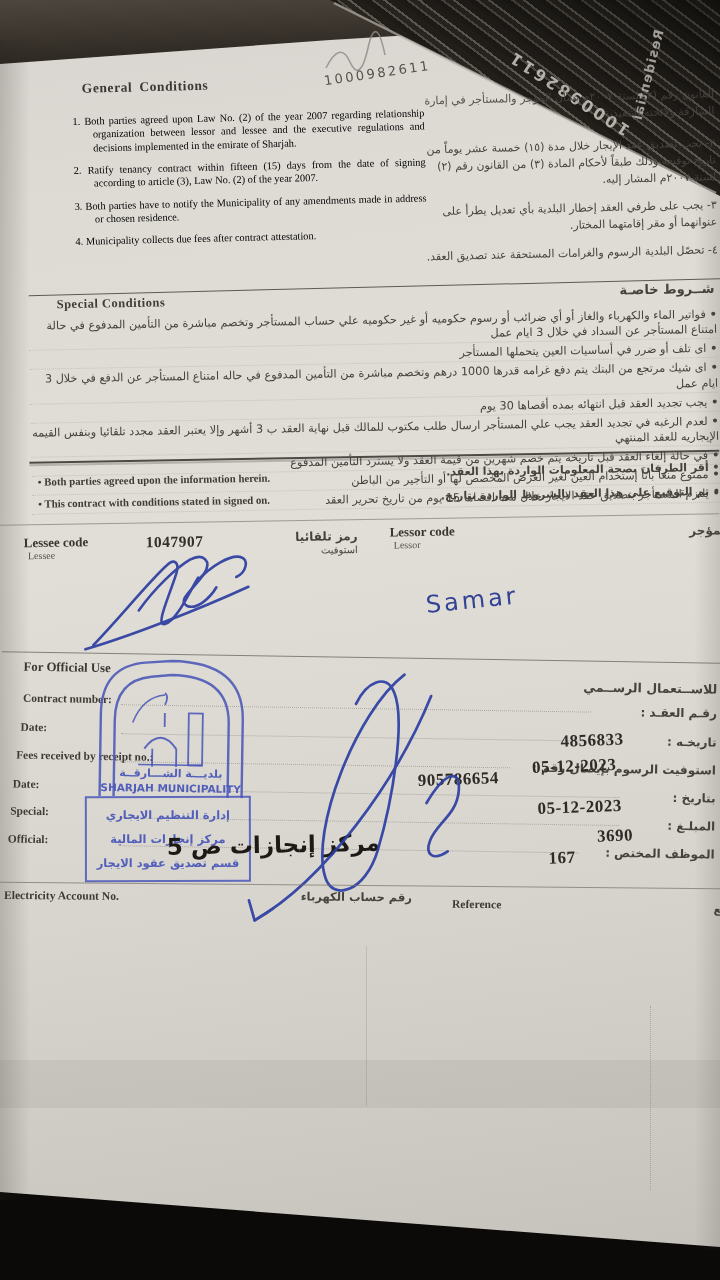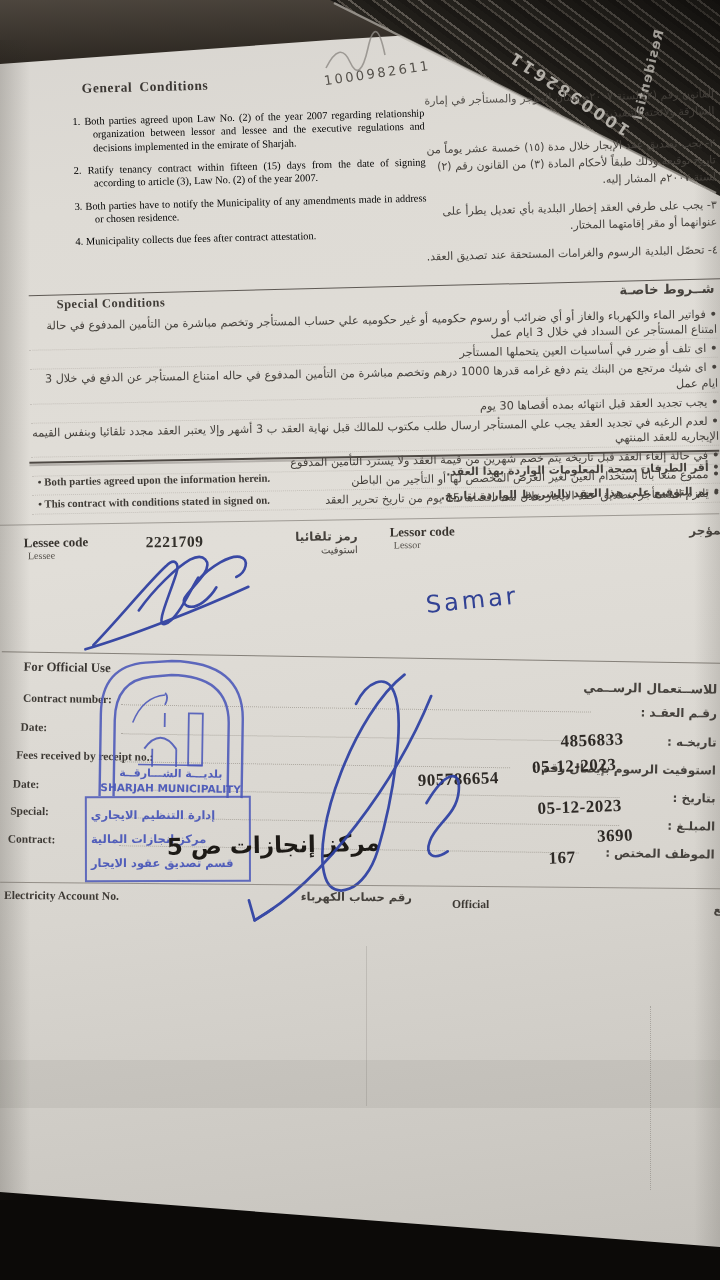--- a/index.html
+++ b/index.html
@@ -200,7 +200,7 @@
     <div class="big">Lessee code</div>
     <div class="sub">Lessee</div>
   </div>
-  <div class="abs lessee-val">2221709</div>
+  <div class="abs lessee-val">1047907</div>
   <div class="abs lessee-ar ar">
     <div>رمز تلقائيا</div>
     <div class="sub">استوفيت</div>

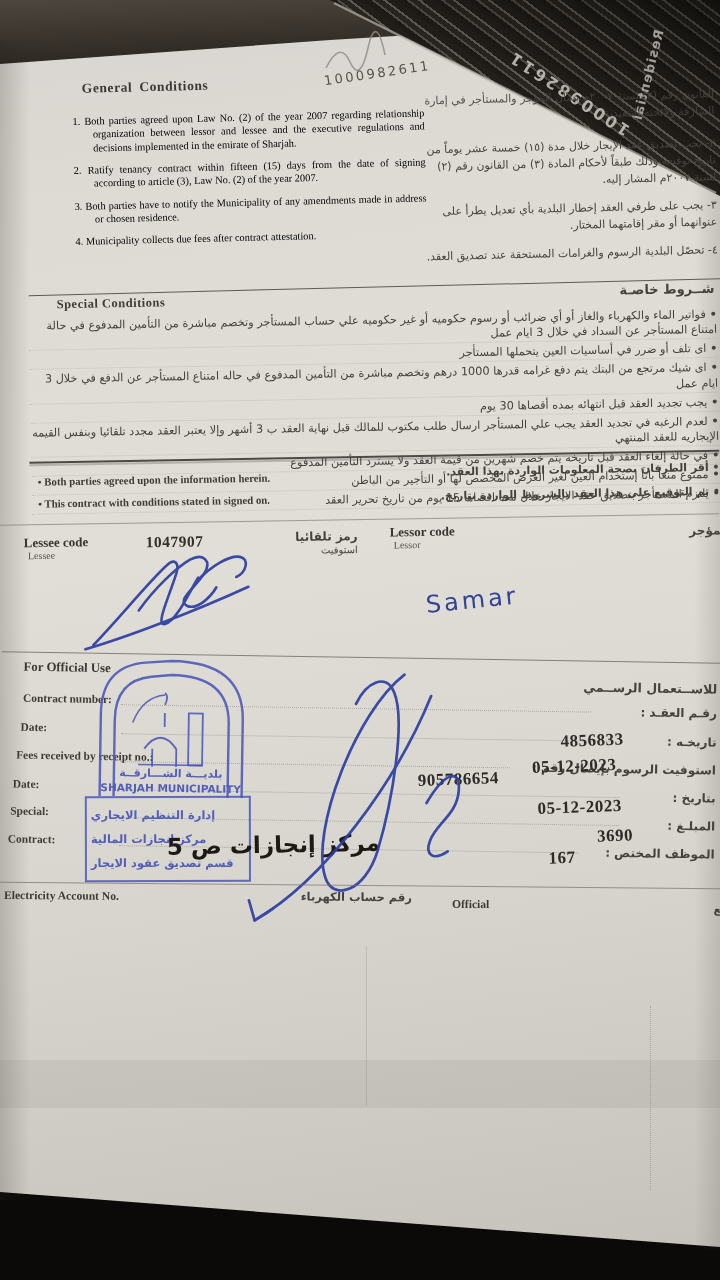--- a/index.html
+++ b/index.html
@@ -108,7 +108,7 @@
   .stamp-arch{left:92px;top:656px;z-index:4}
   .stamp-rect{left:86px;top:799px;width:166px;height:86px;border:2.5px solid rgba(74,87,184,.85);
     transform:rotate(-1deg);z-index:4;padding:5px 4px;box-sizing:border-box}
-  .stamp-rect div{direction:rtl;text-align:left;font-family:"DejaVu Sans",sans-serif;
+  .stamp-rect div{direction:rtl;text-align:center;font-family:"DejaVu Sans",sans-serif;
     font-size:11.5px;font-weight:bold;color:rgba(74,87,184,.95);line-height:2.1}
   .stamp-black{left:168px;top:833px;direction:rtl;font-family:"DejaVu Sans",sans-serif;
     font-weight:800;font-size:23px;color:#1d1a16;transform:rotate(-2deg);

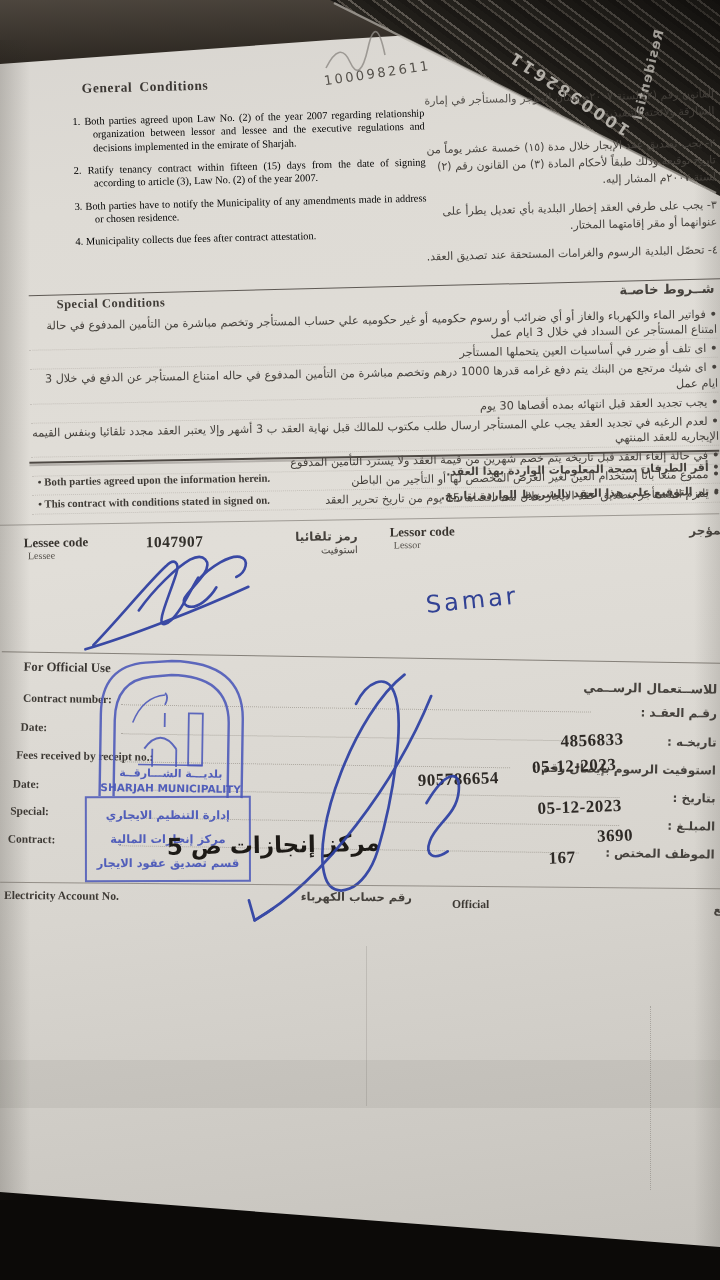--- a/index.html
+++ b/index.html
@@ -243,7 +243,7 @@
   <div class="abs of-lbl-en" style="left:16px;top:754px">Fees received by receipt no.:</div>
   <div class="abs of-lbl-en" style="left:13px;top:783px">Date:</div>
   <div class="abs of-lbl-en" style="left:11px;top:810px">Special:</div>
-  <div class="abs of-lbl-en" style="left:9px;top:838px">Contract:</div>
+  <div class="abs of-lbl-en" style="left:9px;top:838px">Official:</div>
 
   <div class="abs of-lbl-ar ar" style="left:500px;top:701px">رقـم العقـد :</div>
   <div class="abs of-lbl-ar ar" style="left:500px;top:730px">تاريخـه :</div>

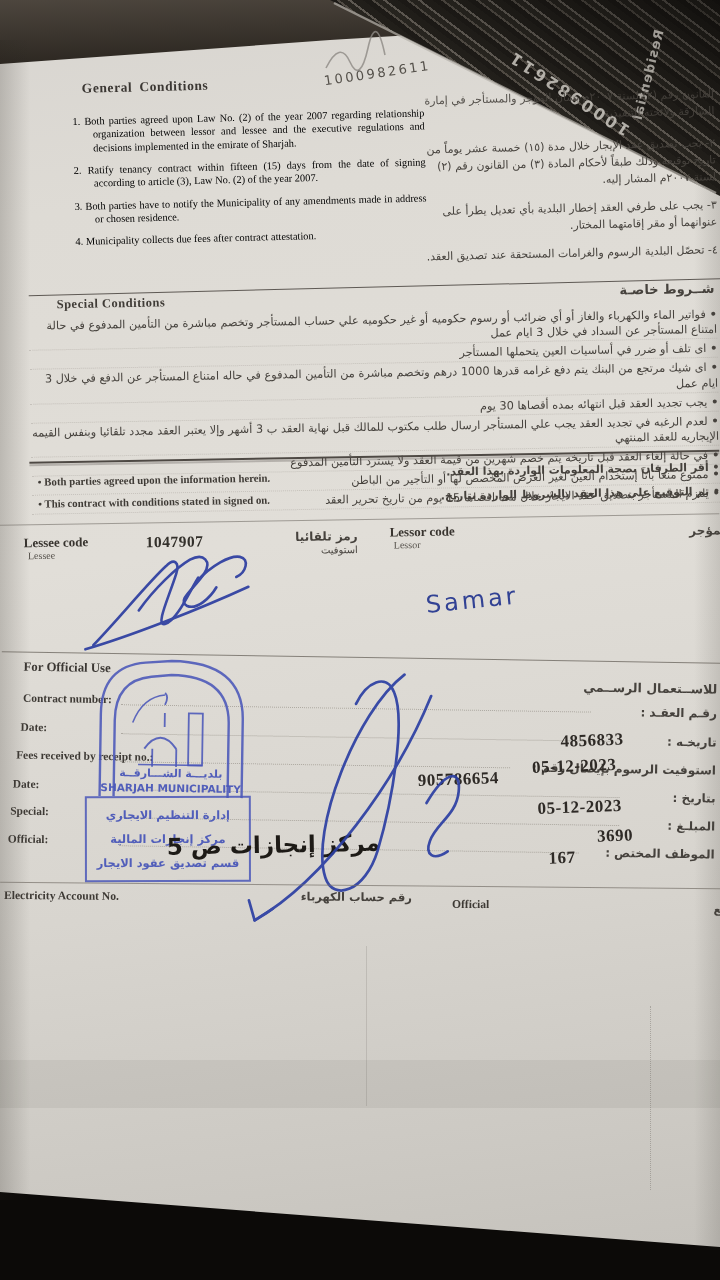--- a/index.html
+++ b/index.html
@@ -294,7 +294,7 @@
   <div class="abs rule-5"></div>
   <div class="abs ft-en-1">Electricity Account No.</div>
   <div class="abs ft-ar-1 ar">رقم حساب الكهرباء</div>
-  <div class="abs ft-en-2">Official</div>
+  <div class="abs ft-en-2">Reference</div>
   <div class="abs ft-ar-2 ar">رجــــع</div>
 </div>
 

